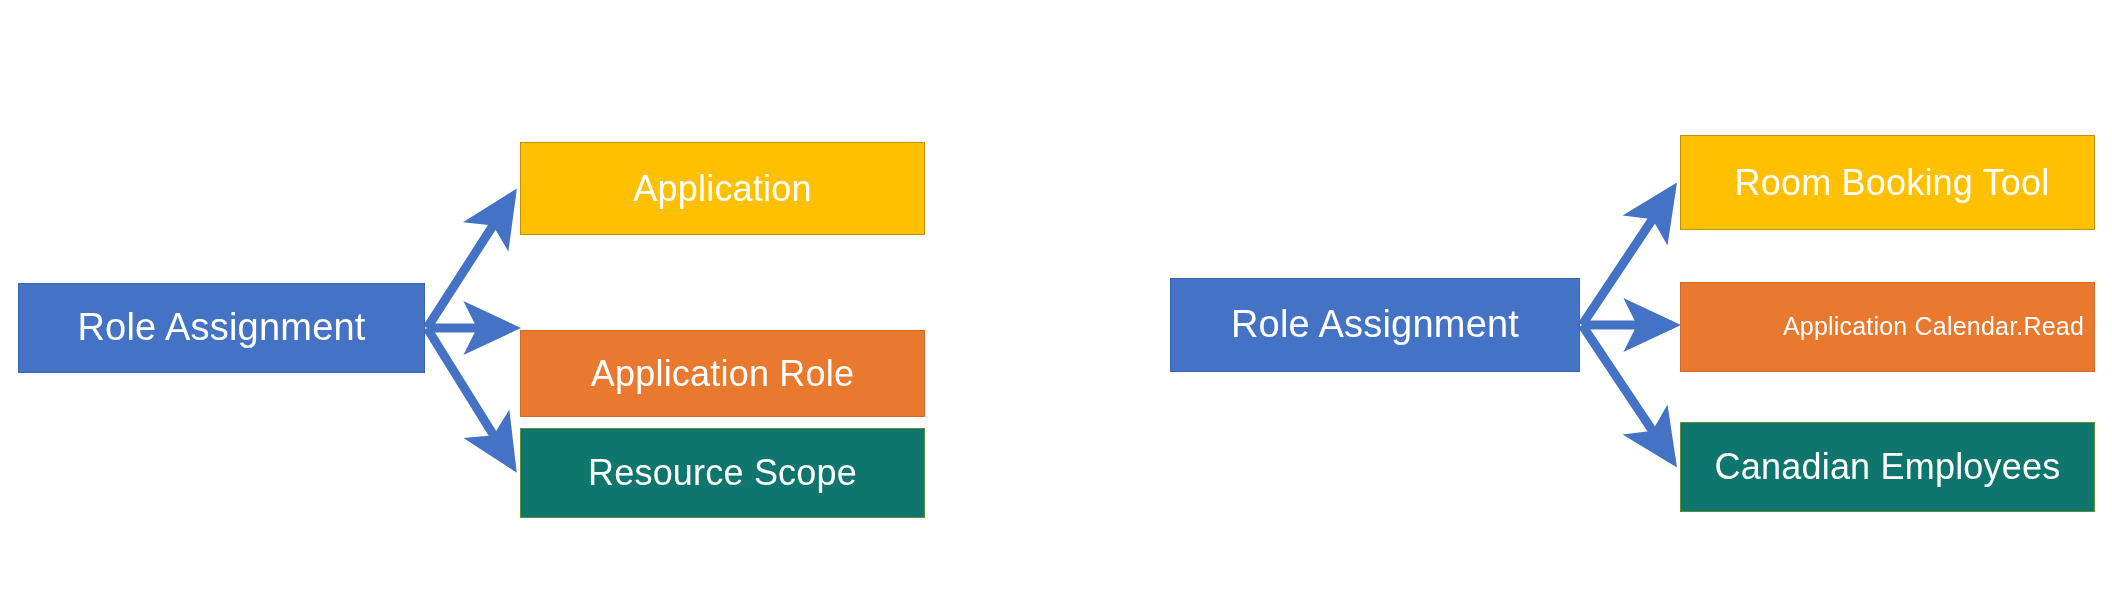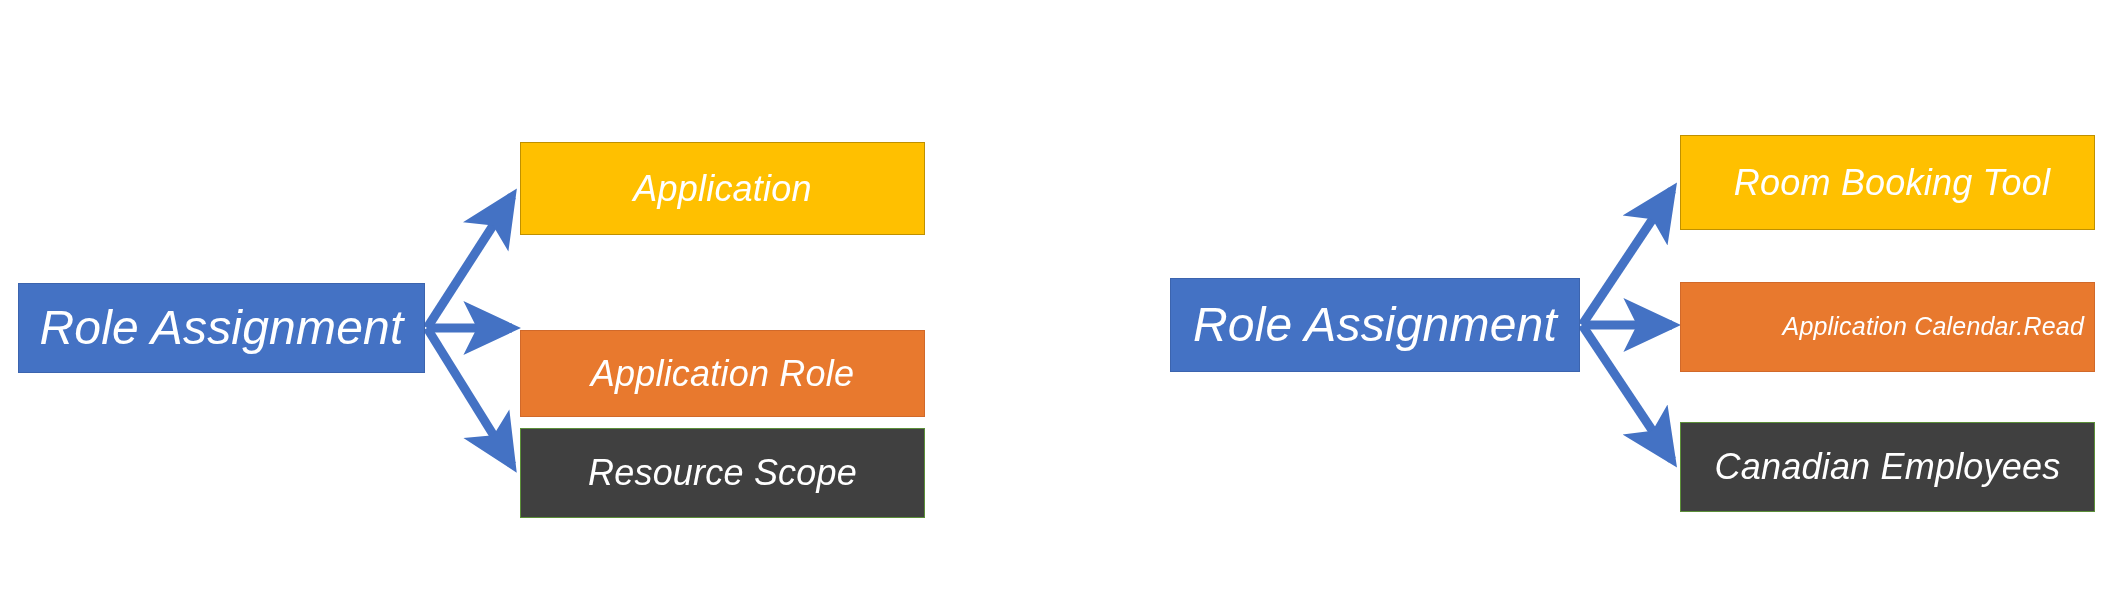--- a/index.html
+++ b/index.html
@@ -37,7 +37,6 @@
     line-height: 1.1;
     letter-spacing: 0.2px;
     font-weight: 400;
-    font-style: italic;
     -webkit-font-smoothing: antialiased;
   }
   .node .node-label {

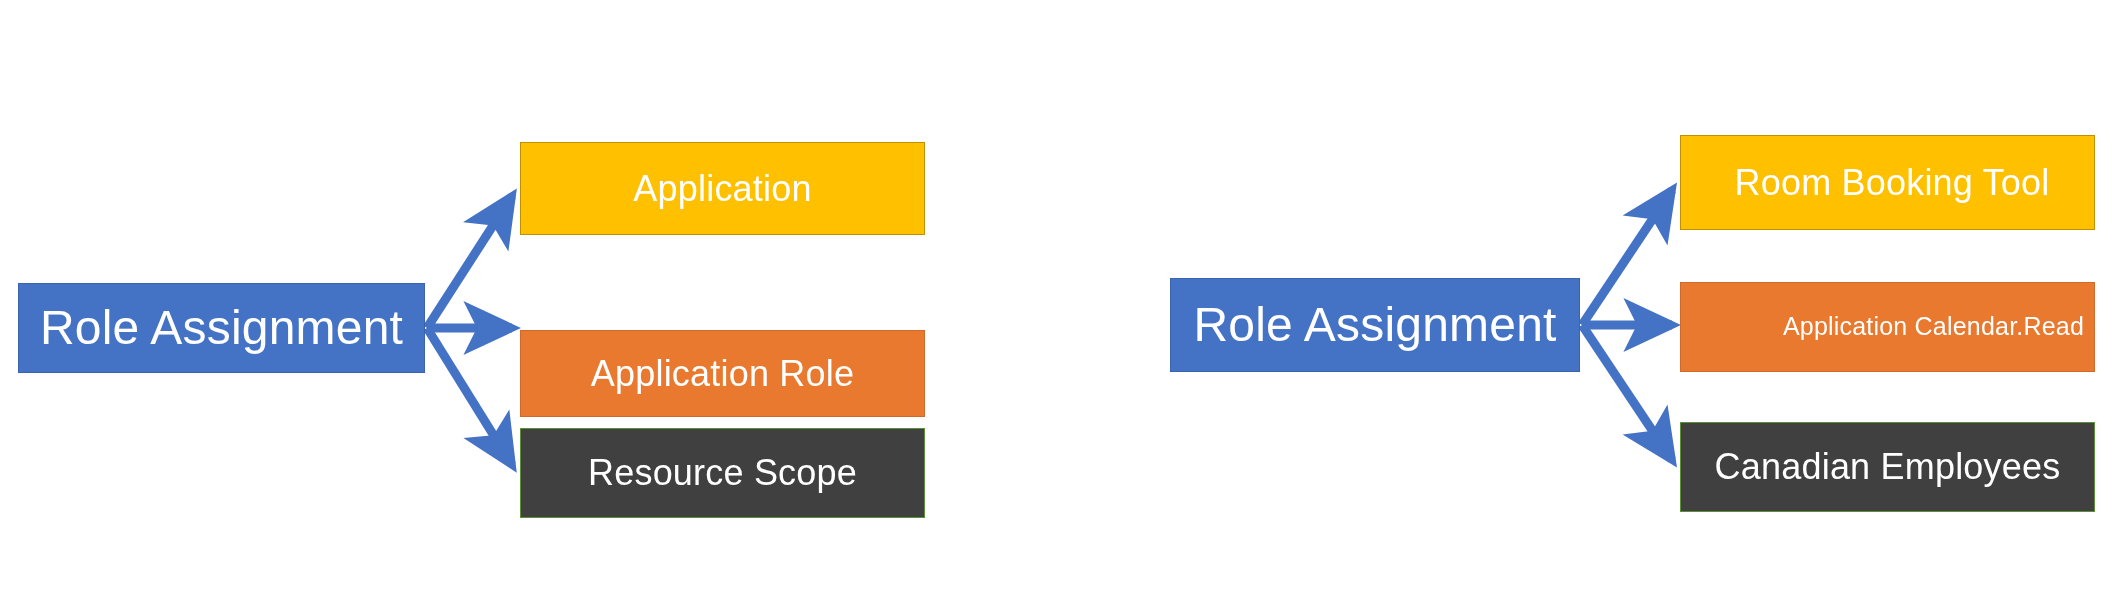--- a/index.html
+++ b/index.html
@@ -60,7 +60,7 @@
     background: #404040;
     border: 1px solid #5b8f38;
   }
-  .fs-lg { font-size: 48px; text-align: center; }
+  .fs-lg { font-size: 38px; text-align: center; }
   .fs-md { font-size: 36px; }
   .fs-sm { font-size: 25px; }
 </style>

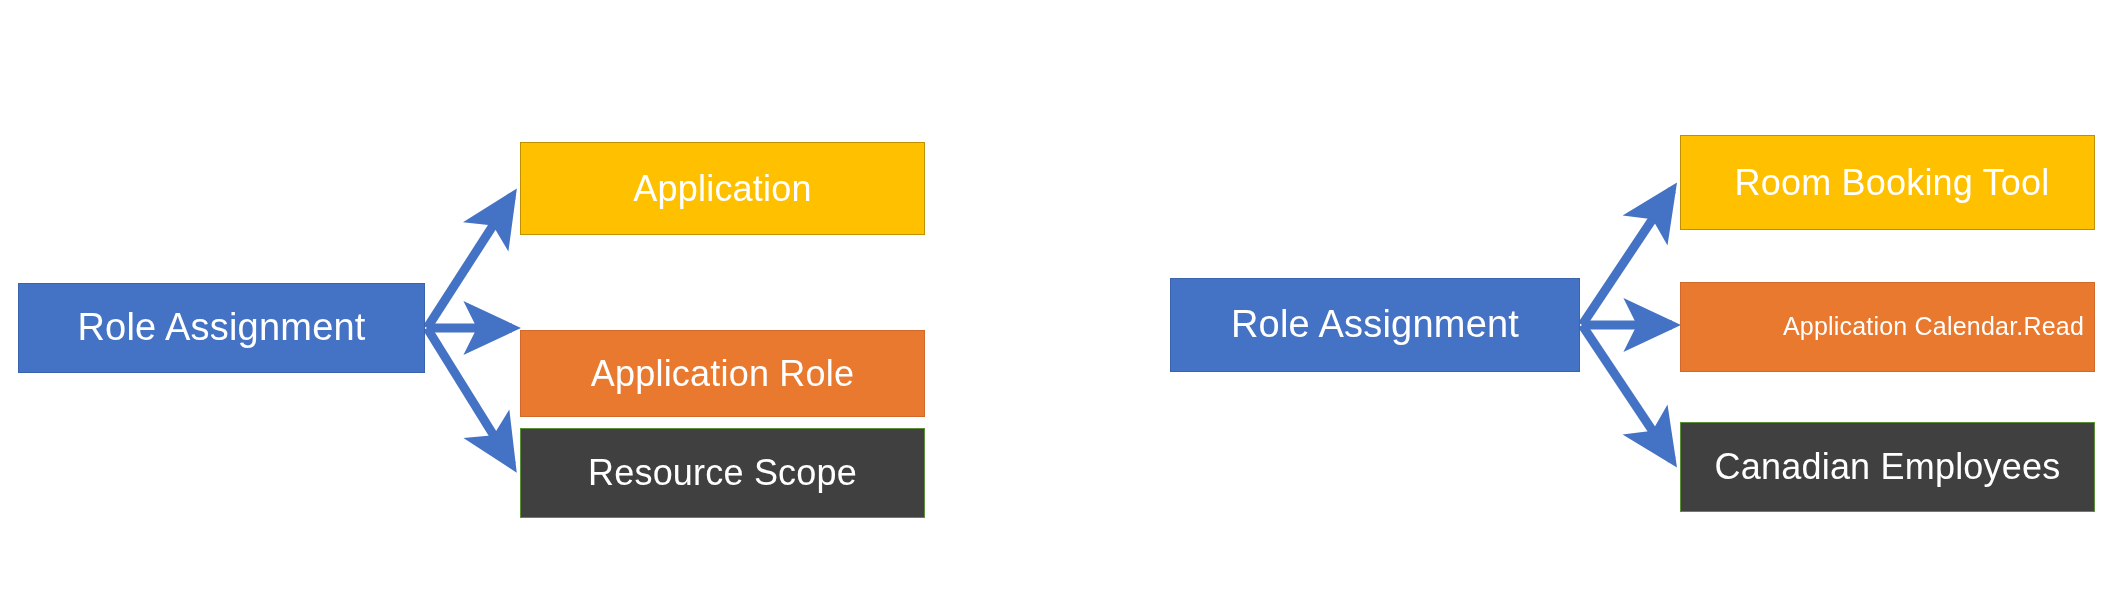--- a/index.html
+++ b/index.html
@@ -57,7 +57,7 @@
     border: 1px solid #d1692a;
   }
   .node-green {
-    background: #404040;
+    background: #0f766e;
     border: 1px solid #5b8f38;
   }
   .fs-lg { font-size: 38px; text-align: center; }

